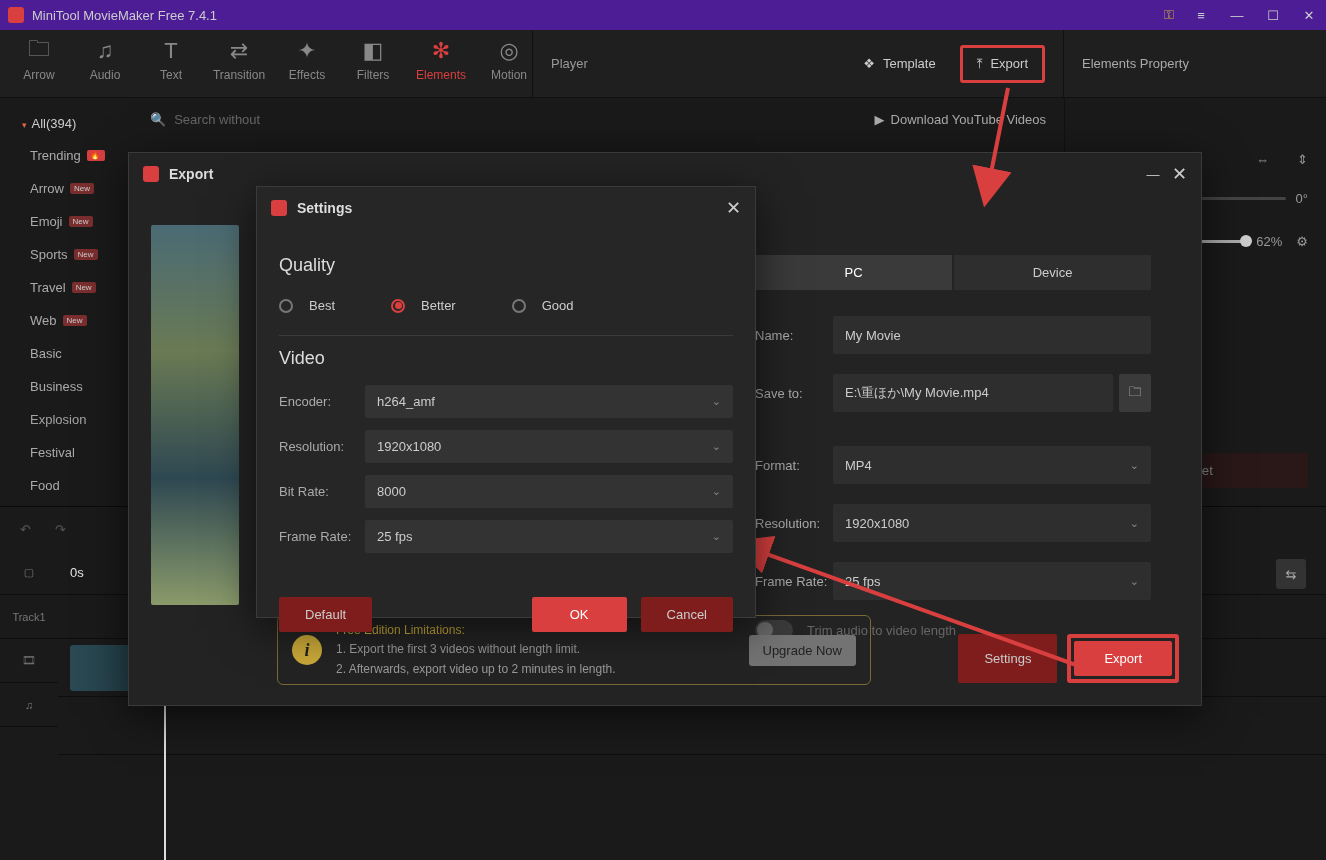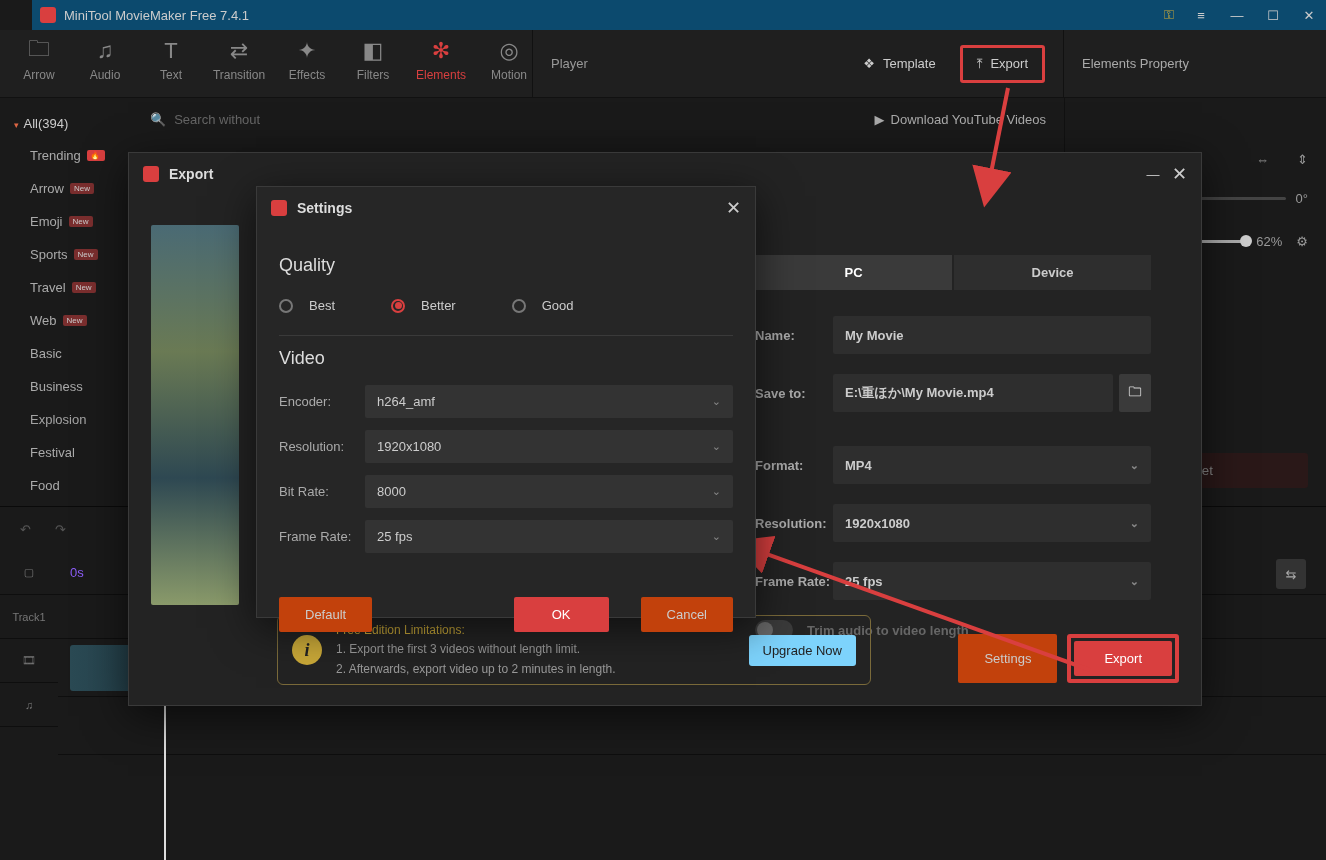--- a/index.html
+++ b/index.html
@@ -5,7 +5,7 @@
 * { margin: 0; padding: 0; box-sizing: border-box; font-family: -apple-system, "Segoe UI", Arial, sans-serif; }
 body { background: #1a1a1a; color: #999; width: 1326px; height: 860px; overflow: hidden; position: relative; font-size: 13px; }
 
-.titlebar { height: 30px; background: #0c4a6e; display: flex; align-items: center; padding: 0 8px; margin-left: 32px; }
+.titlebar { height: 30px; background: #4c1d95; display: flex; align-items: center; padding: 0 8px; }
 .titlebar .logo { width: 16px; height: 16px; background: #d93f3f; border-radius: 3px; margin-right: 8px; }
 .titlebar .title { color: #ccc; font-size: 13px; flex: 1; }
 .titlebar .win-controls { display: flex; gap: 18px; align-items: center; }

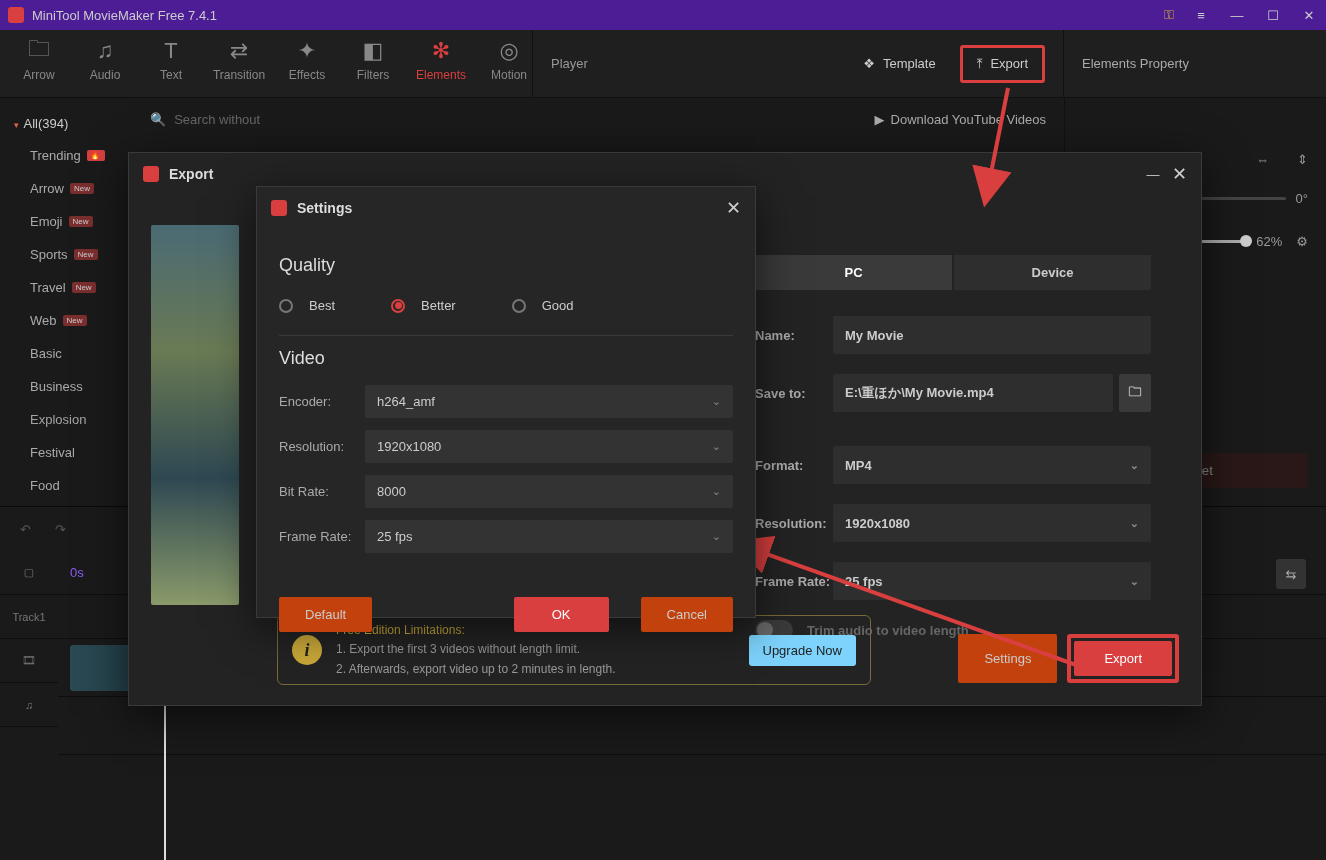--- a/index.html
+++ b/index.html
@@ -26,7 +26,7 @@
 
 .main { display: flex; height: 408px; }
 .sidebar { width: 132px; background: #1a1a1a; padding: 10px 0; overflow: hidden; }
-.sidebar .all { padding: 8px 14px; color: #ccc; }
+.sidebar .all { padding: 8px 22px; color: #ccc; }
 .sidebar .all .tri { color: #d64; margin-right: 5px; font-size: 9px; }
 .sidebar-item { padding: 9px 10px 9px 30px; color: #aaa; font-size: 13px; cursor: pointer; display: flex; align-items: center; gap: 6px; }
 .sidebar-item.active { color: #a3a3a3; }

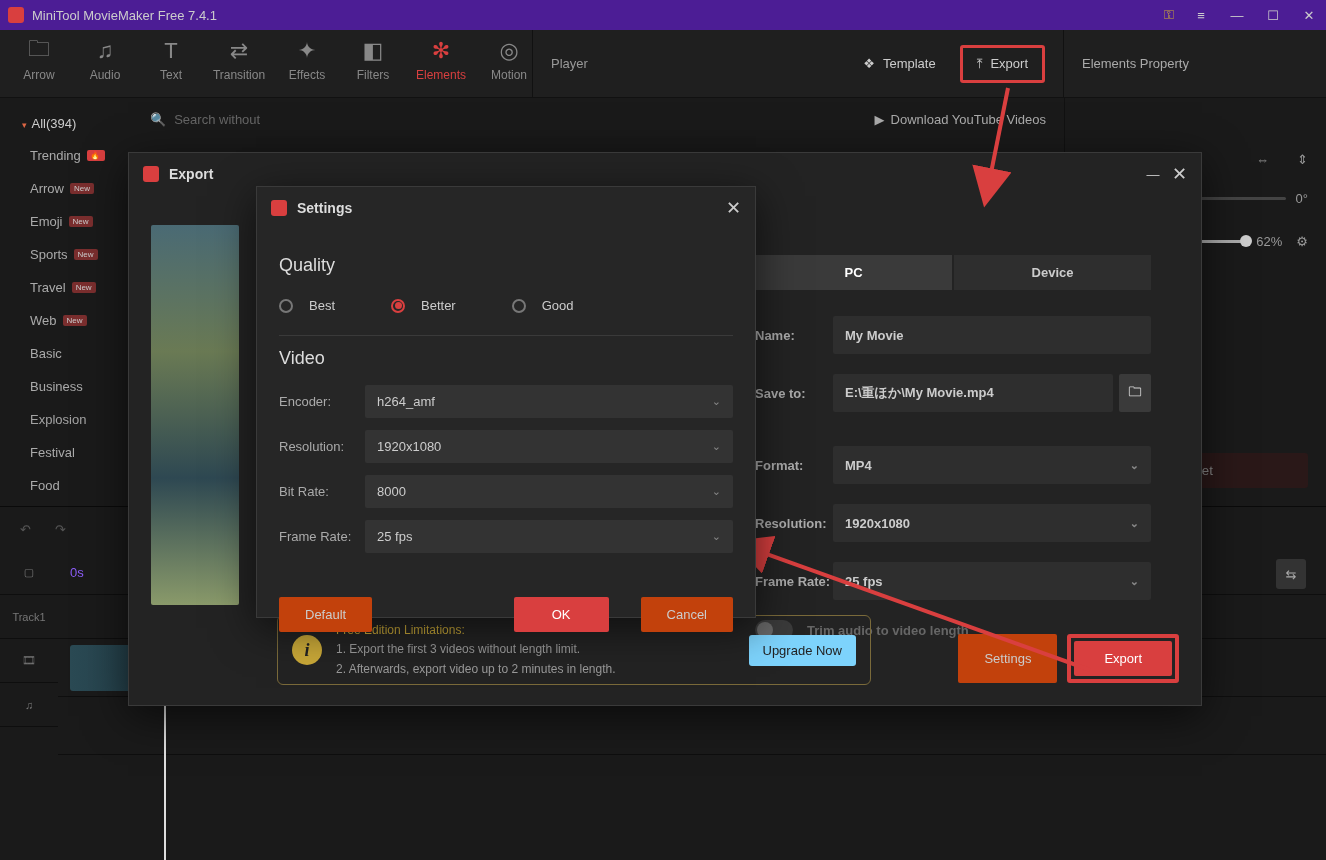--- a/index.html
+++ b/index.html
@@ -71,7 +71,7 @@
 .export-left { width: 130px; padding: 30px 0 0 22px; }
 .preview-thumb { width: 88px; height: 380px; background: linear-gradient(180deg, #4a6a74, #6a7a54, #2e4852, #8a9a6a); border-radius: 2px; }
 .export-mid { width: 484px; }
-.export-right { width: 432px; padding: 60px 24px 0 12px; font-weight: bold; }
+.export-right { width: 432px; padding: 60px 24px 0 12px; }
 
 .tab-row { display: flex; gap: 2px; margin-bottom: 26px; }
 .tab { flex: 1; padding: 10px; text-align: center; background: #2e2e2e; color: #ccc; cursor: pointer; }

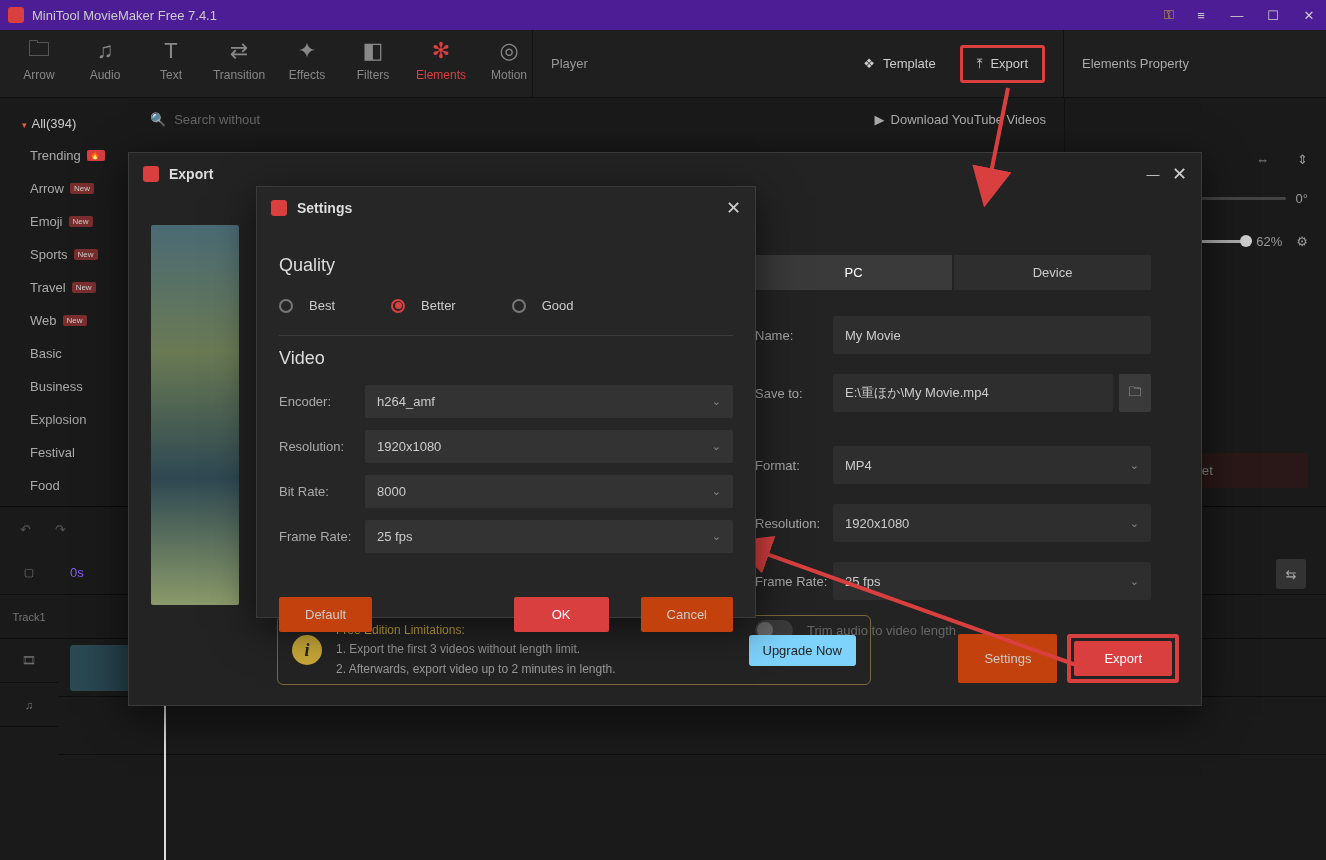--- a/index.html
+++ b/index.html
@@ -257,7 +257,7 @@
     </div>
     <div class="tl-content">
       <div class="track-row" style="height:44px">
-          <span style="color:#8b5cf6">0s</span>
+          <span style="color:#e5e5e5">0s</span>
         </div>
       <div class="track-row" style="height:44px"></div>
       <div class="track-row">

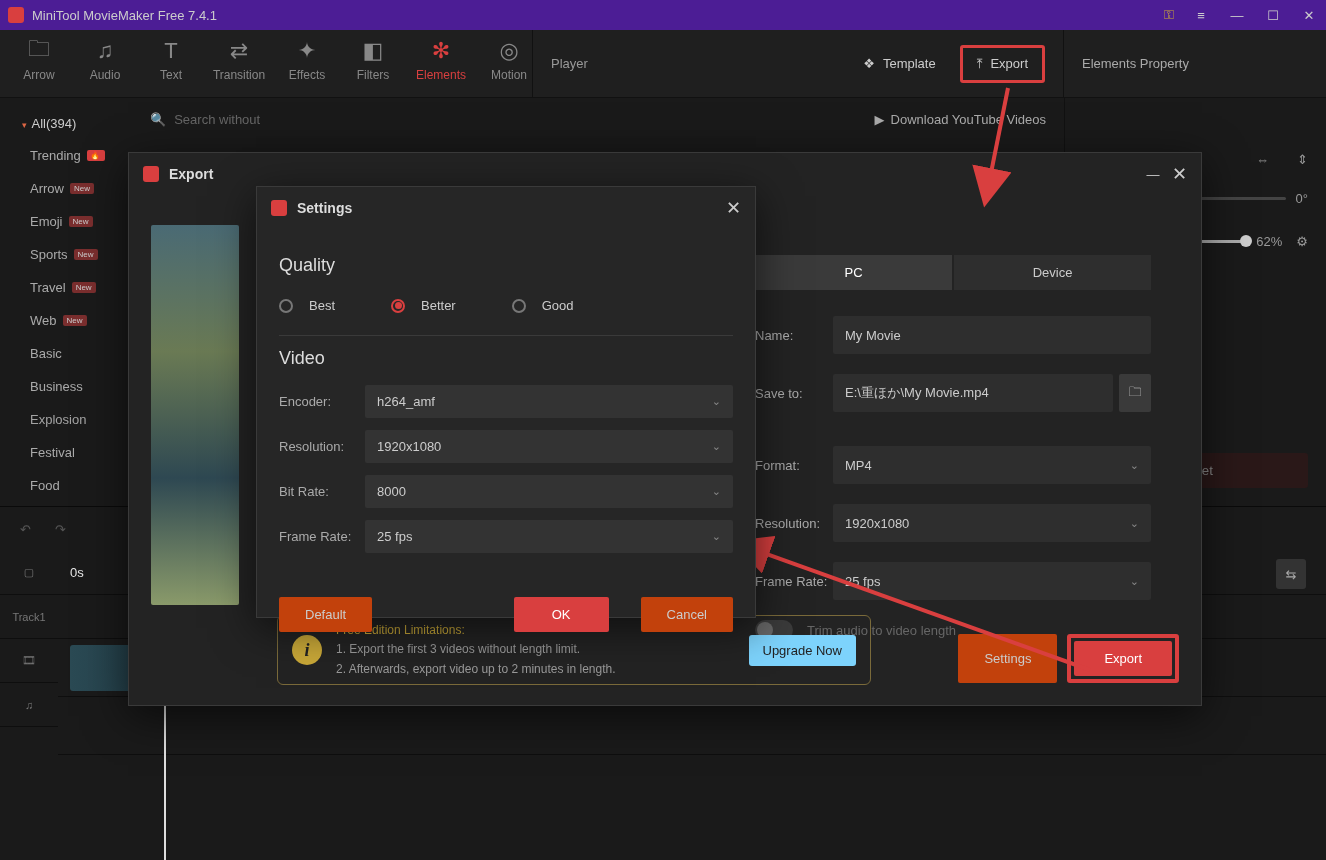--- a/index.html
+++ b/index.html
@@ -94,7 +94,7 @@
 
 .export-actions { position: absolute; right: 22px; bottom: 22px; display: flex; gap: 10px; }
 .btn { padding: 10px 26px; border: none; border-radius: 2px; font-size: 13px; cursor: pointer; }
-.btn-dark { background: #c2410c; color: #ccc; }
+.btn-dark { background: #7f1d1d; color: #ccc; }
 .btn-red { background: #d93f3f; color: #fff; }
 .export-highlight { border: 4px solid #d93f3f; padding: 3px; border-radius: 3px; }
 

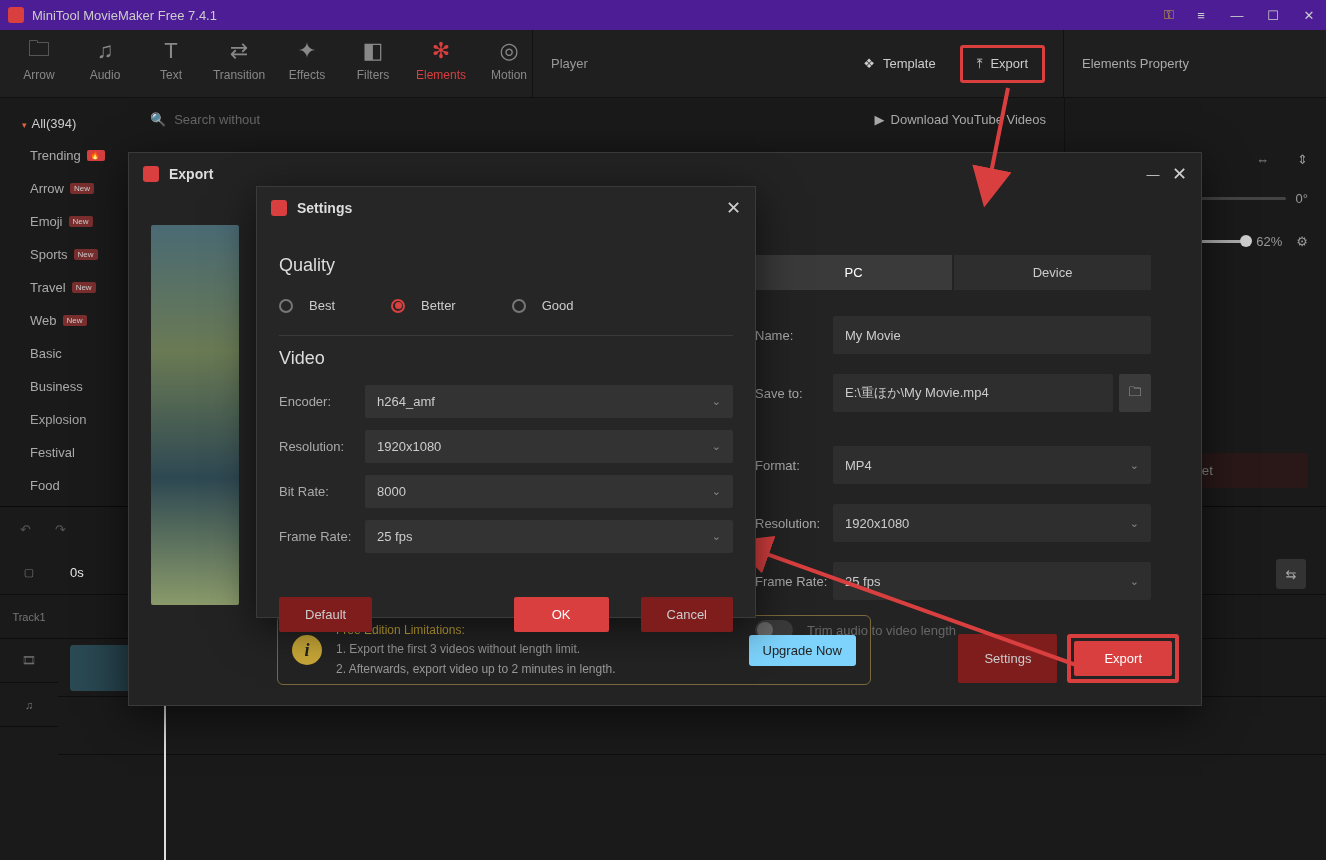--- a/index.html
+++ b/index.html
@@ -111,7 +111,7 @@
 .s-row .lbl { width: 86px; color: #aaa; font-size: 13px; }
 .s-row .sel { flex: 1; background: #333; padding: 9px 12px; color: #ccc; display: flex; justify-content: space-between; align-items: center; border-radius: 2px; }
 .settings-footer { display: flex; justify-content: space-between; padding: 18px 22px 0; }
-.settings-footer .right { display: flex; gap: 32px; }
+.settings-footer .right { display: flex; gap: 14px; }
 
 
 .arrow { position: absolute; pointer-events: none; }

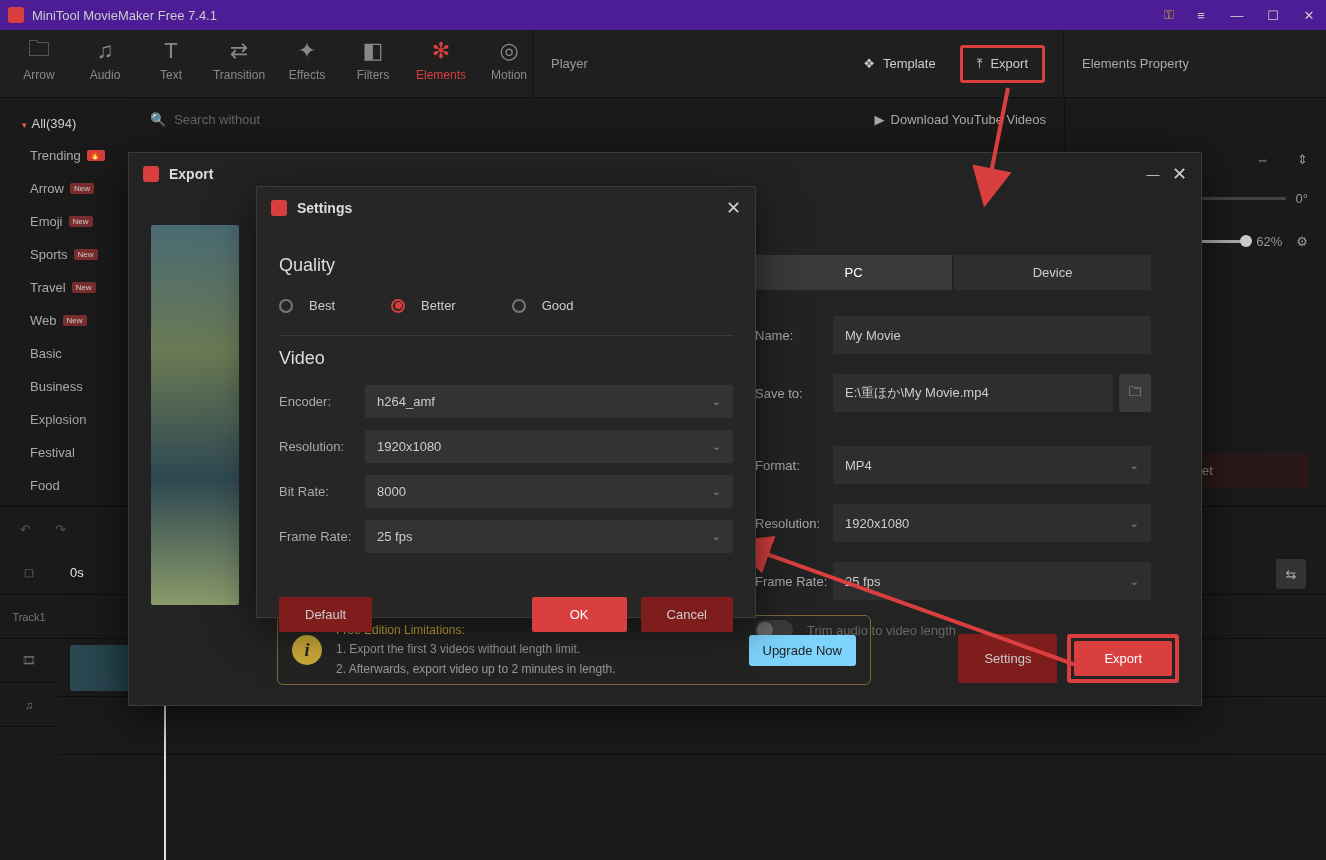--- a/index.html
+++ b/index.html
@@ -90,7 +90,7 @@
 .info-icon { width: 30px; height: 30px; background: #c9a838; border-radius: 50%; color: #222; font-weight: bold; font-size: 18px; display: flex; align-items: center; justify-content: center; font-style: italic; font-family: Georgia, serif; }
 .limits-text { flex: 1; font-size: 12px; line-height: 1.6; }
 .limits-text .hdr { color: #c9a838; }
-.upgrade-btn { background: #7dd3fc; color: #222; padding: 8px 14px; border: none; border-radius: 3px; font-size: 13px; cursor: pointer; }
+.upgrade-btn { background: #737373; color: #222; padding: 8px 14px; border: none; border-radius: 3px; font-size: 13px; cursor: pointer; }
 
 .export-actions { position: absolute; right: 22px; bottom: 22px; display: flex; gap: 10px; }
 .btn { padding: 10px 26px; border: none; border-radius: 2px; font-size: 13px; cursor: pointer; }

